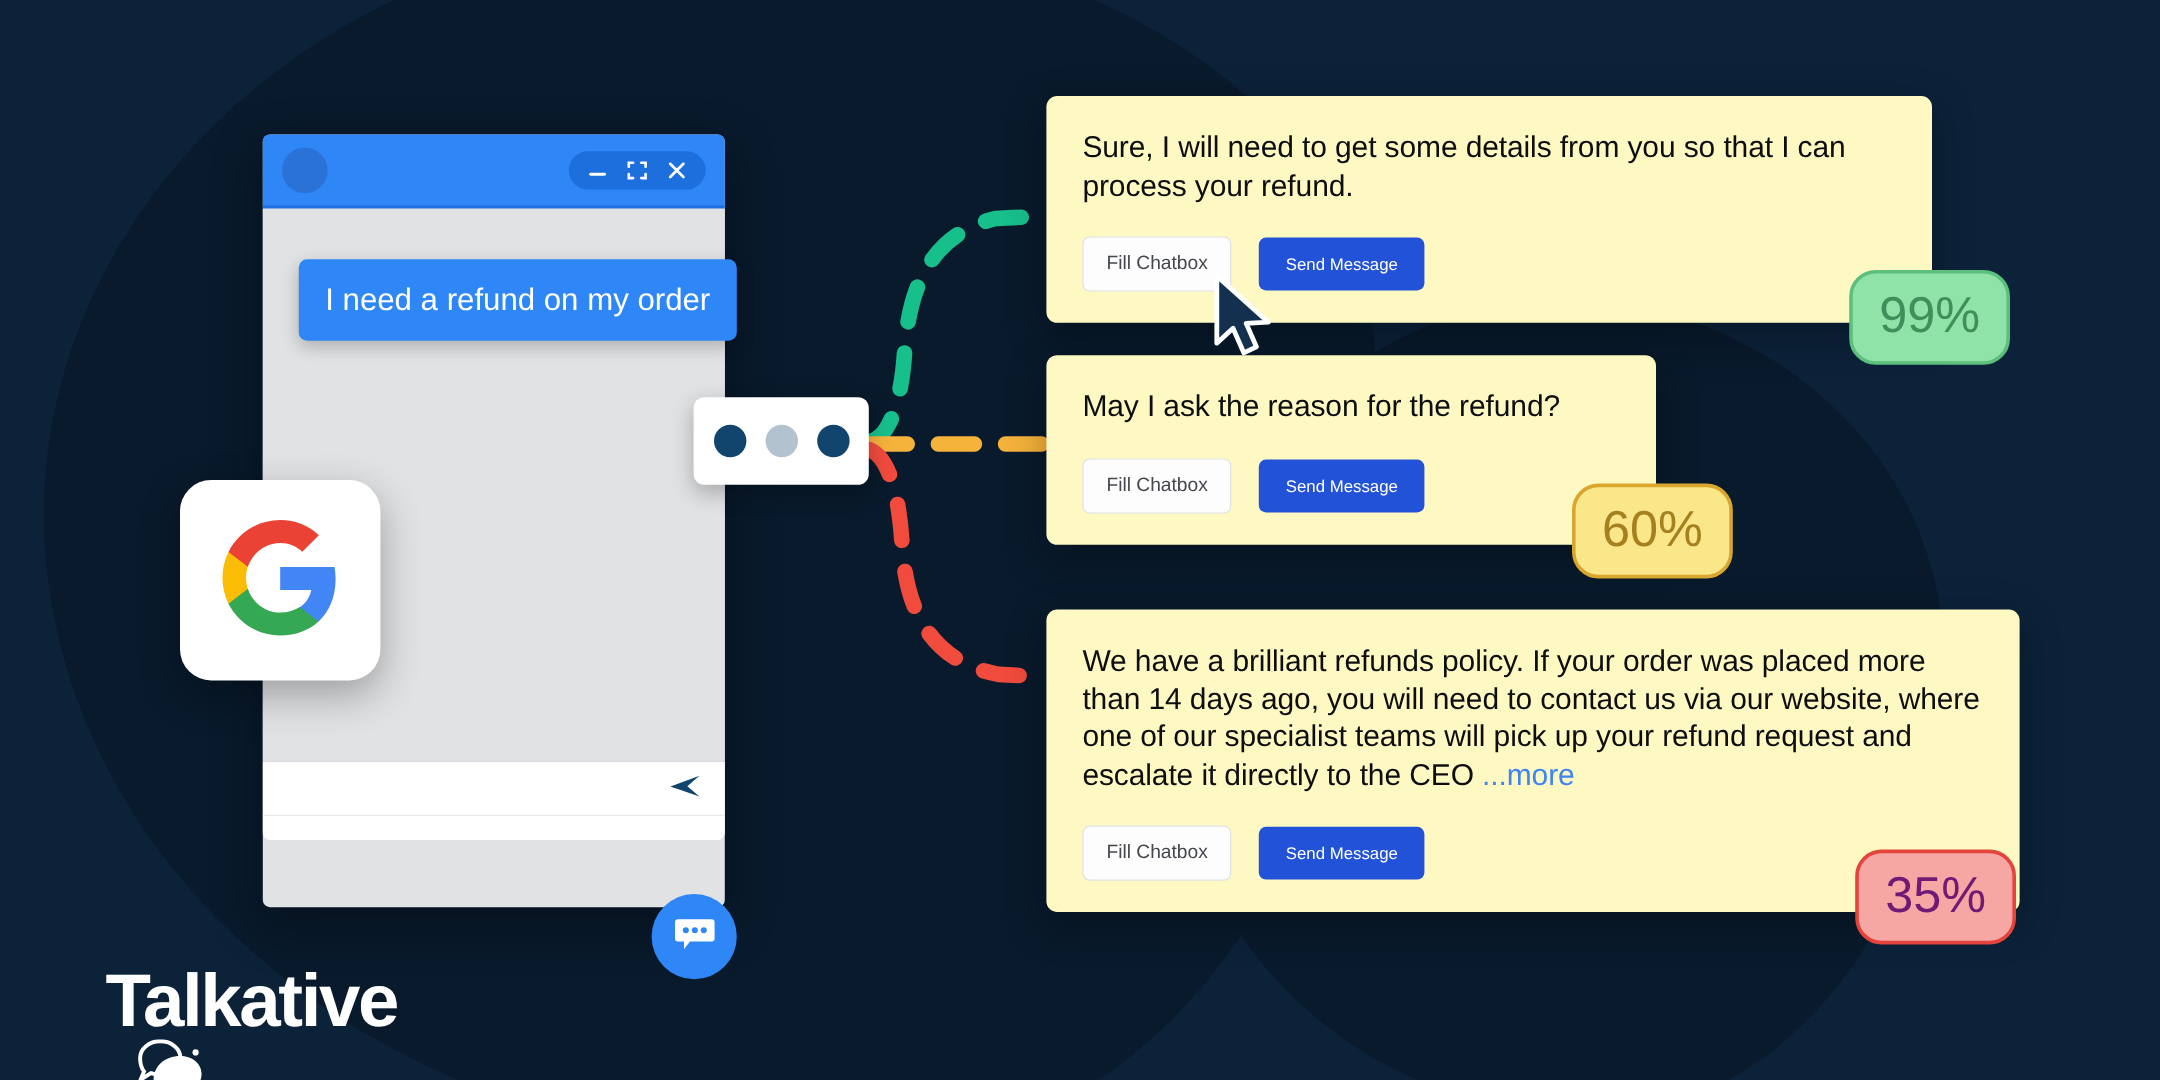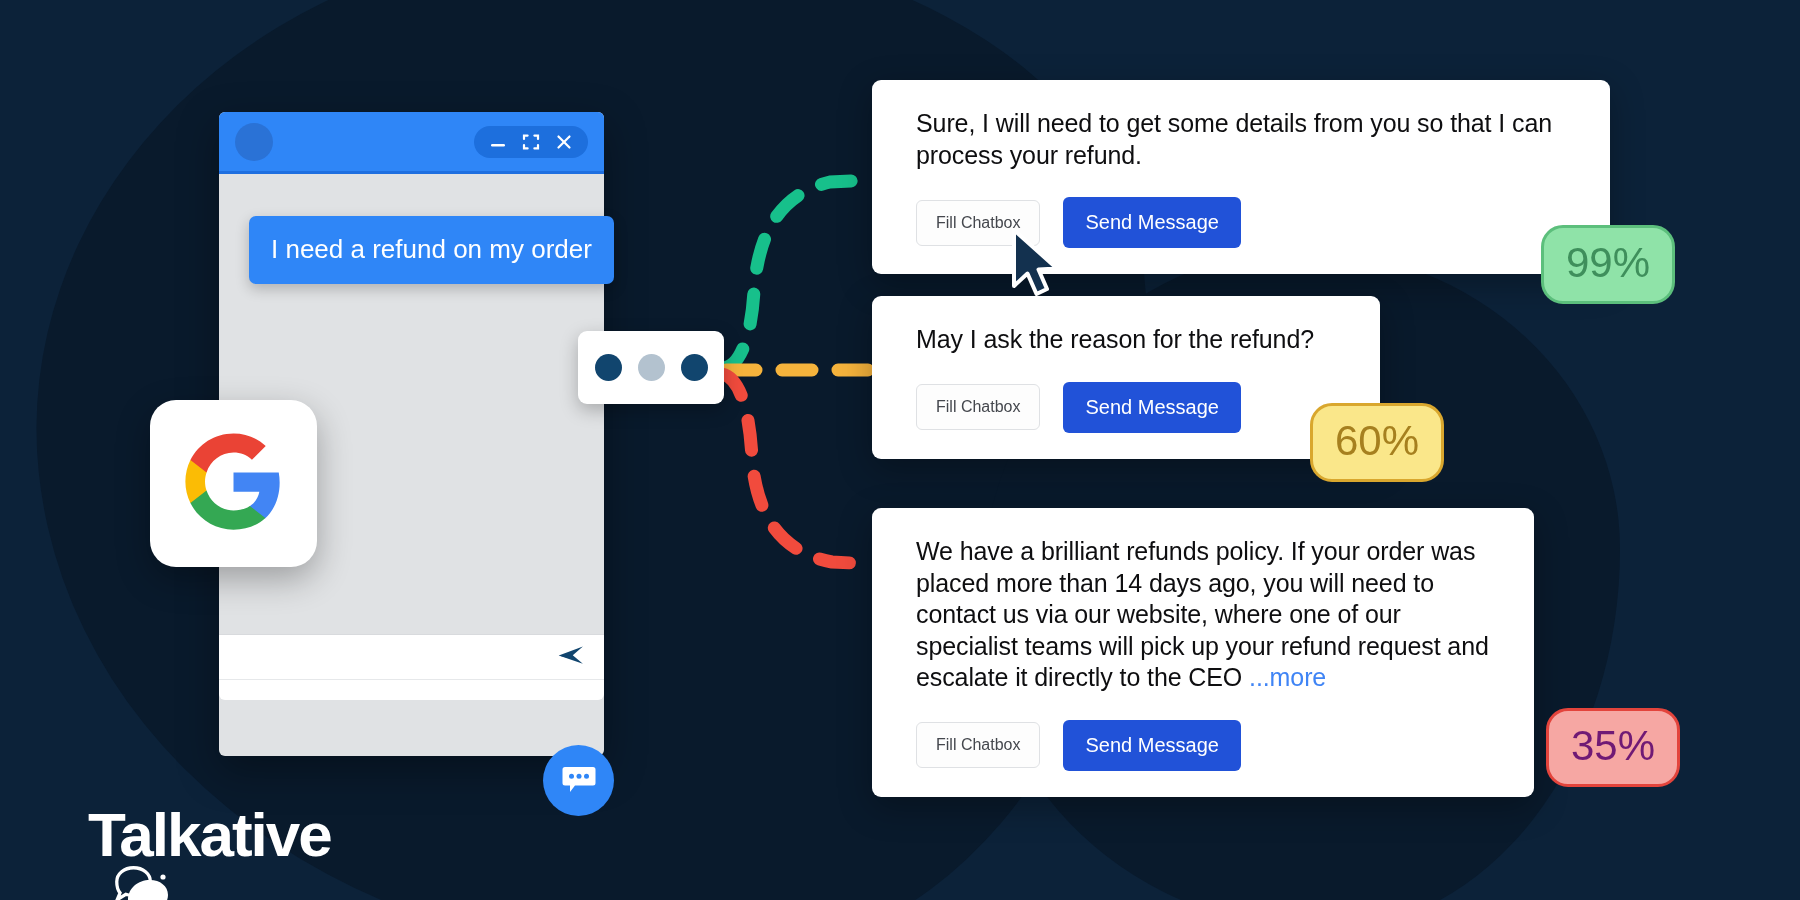--- a/index.html
+++ b/index.html
@@ -137,10 +137,10 @@
   
   .card {
     position:absolute;
-    background:#ffffff;
+    background:#fef9c3;
     border-radius:9px;
     box-shadow:0 10px 34px rgba(0,0,0,.30);
-    padding:28px 30px 26px 44px;
+    padding:28px 30px 26px 30px;
   }
   .card-text {
     font-size:25px;

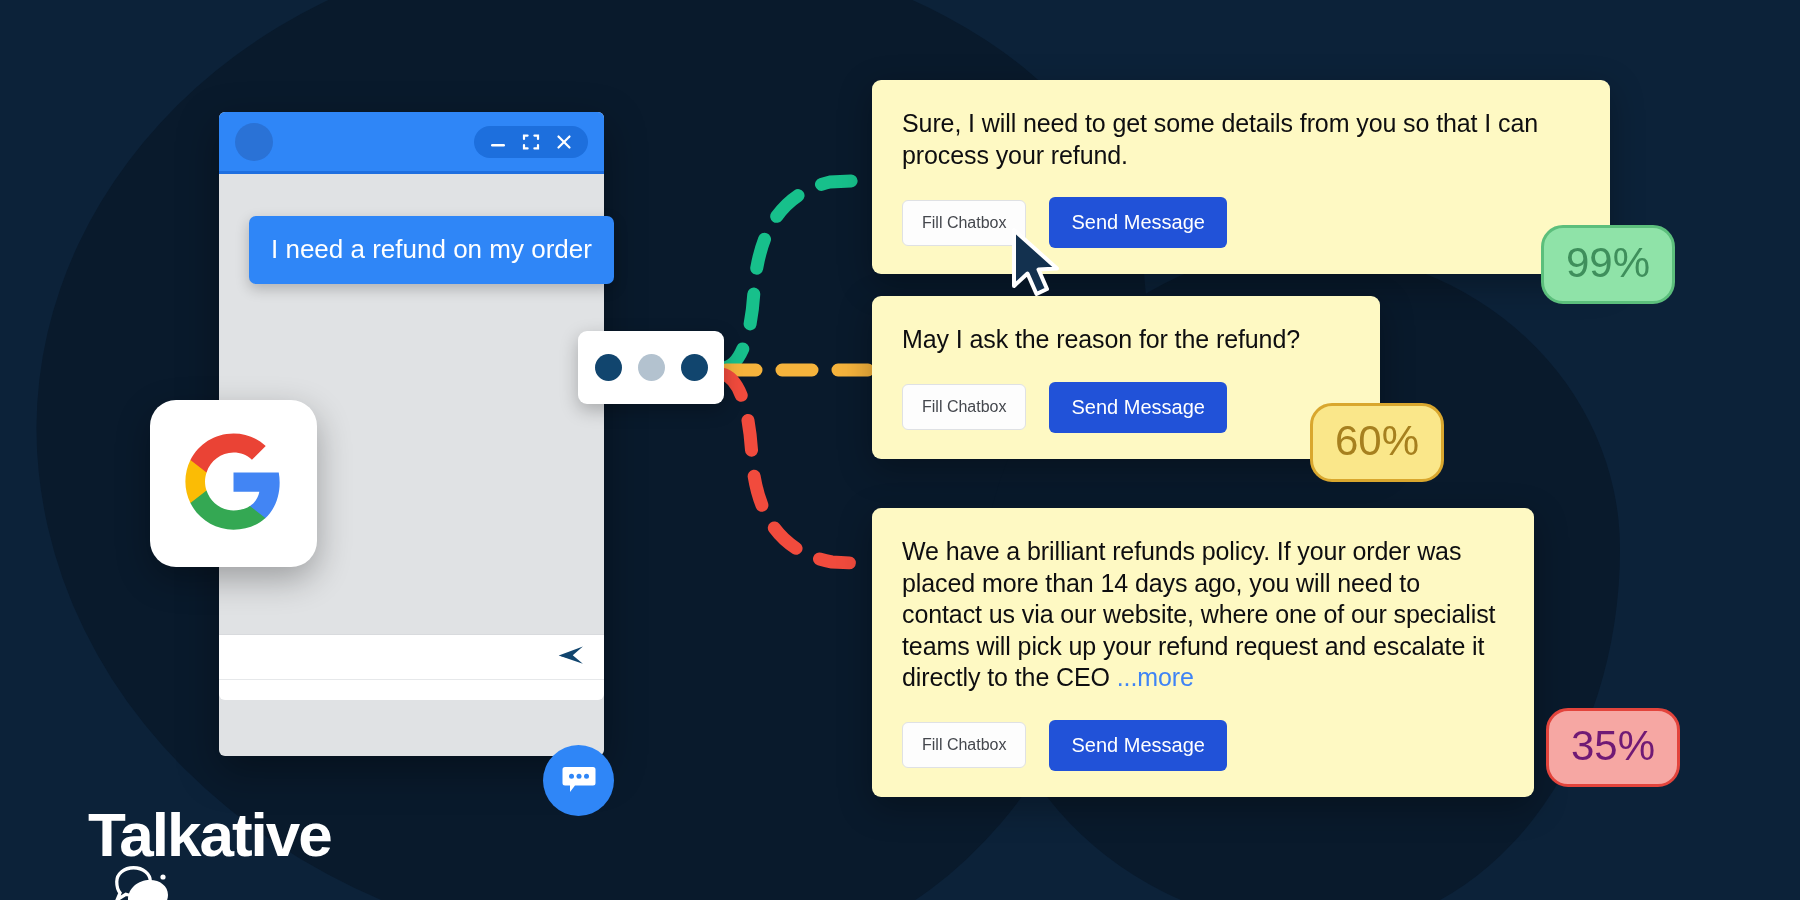--- a/index.html
+++ b/index.html
@@ -168,7 +168,7 @@
     border:none;
     border-radius:6px;
     color:#ffffff;
-    font-size:20px;
+    font-size:14px;
     padding:14px 22px;
     font-family:"Liberation Sans", sans-serif;
     cursor:pointer;

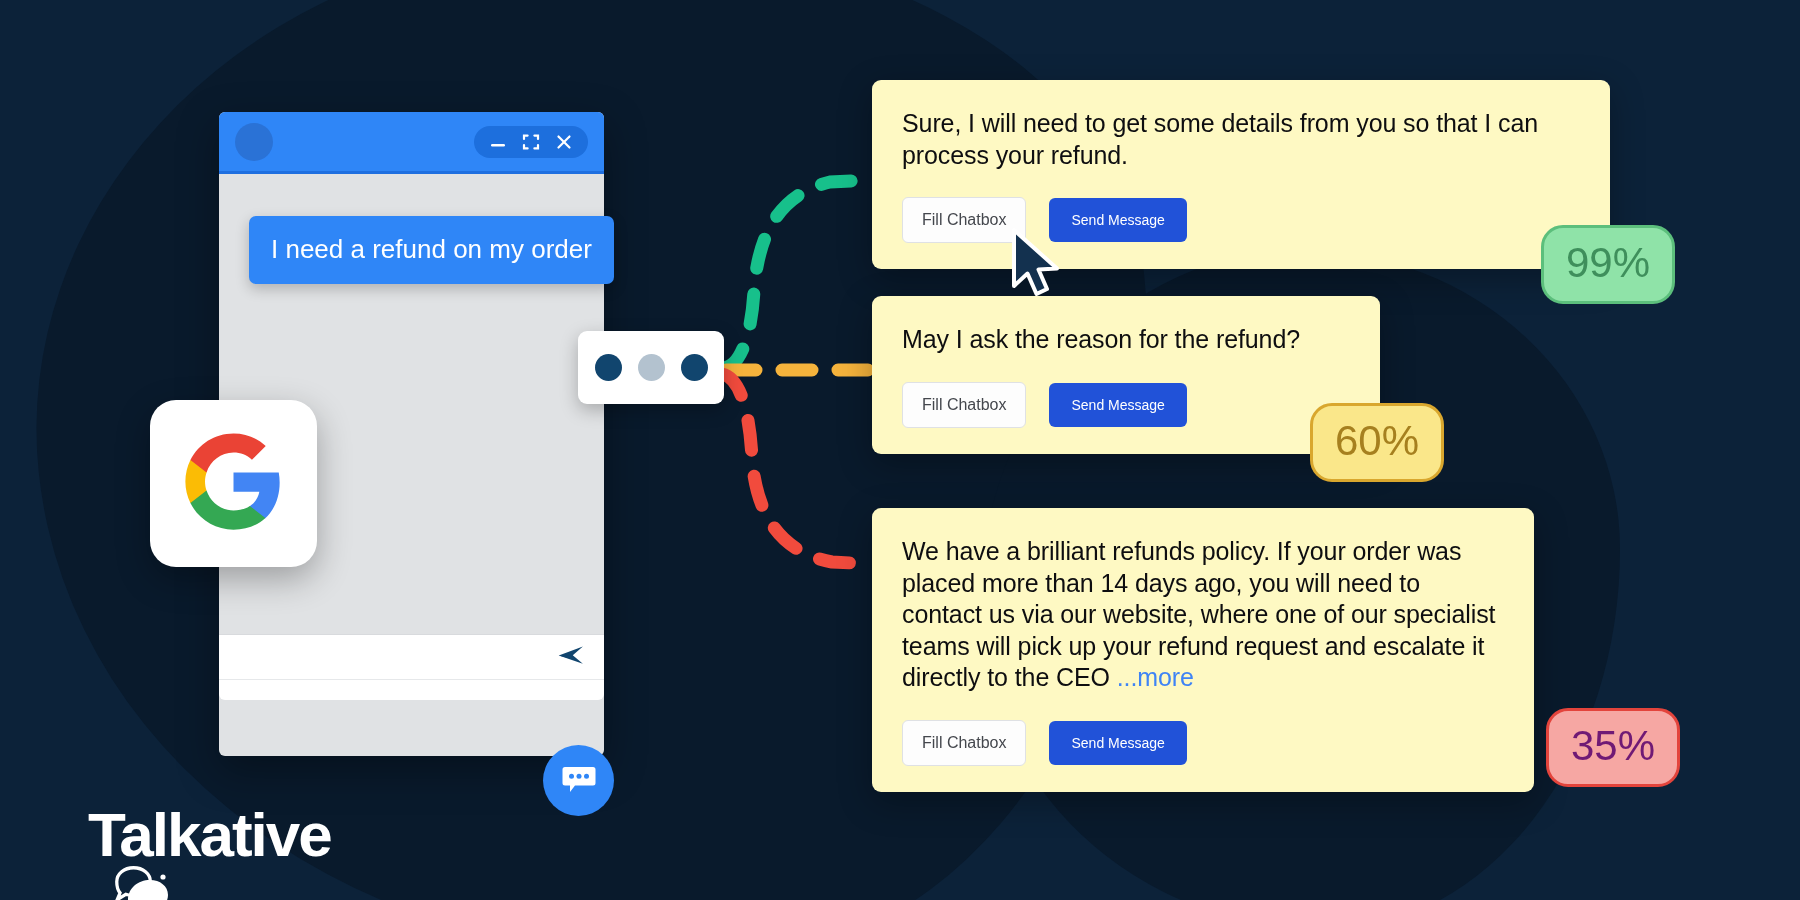--- a/index.html
+++ b/index.html
@@ -176,7 +176,7 @@
 
   #card-1 { left:872px; top:80px;  width:738px; }
   #card-2 { left:872px; top:296px; width:508px; }
-  #card-3 { left:872px; top:508px; width:662px; }
+  #card-3 { left:872px; top:508px; width:811px; }
 
   
   .pct {

